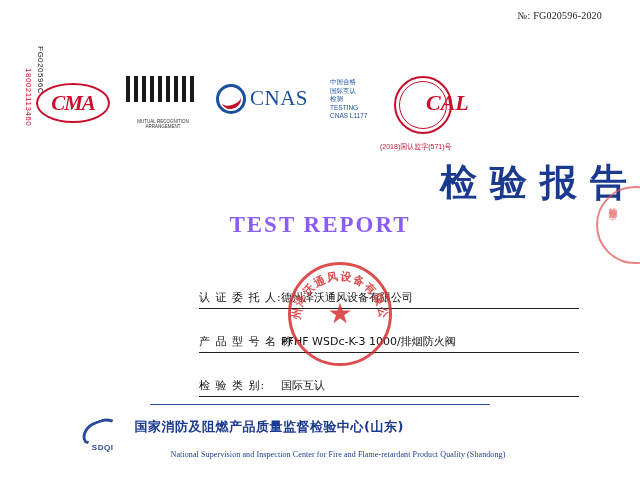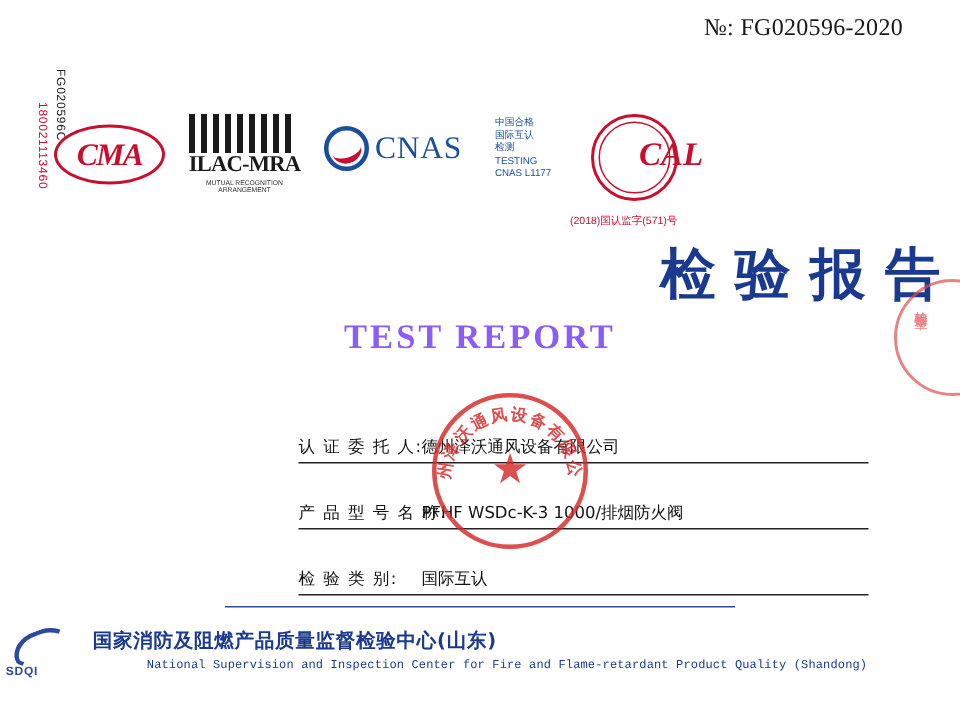--- a/index.html
+++ b/index.html
@@ -25,7 +25,7 @@
     top: 10px;
     right: 38px;
     font-family: "Liberation Serif", serif;
-    font-size: 16px;
+    font-size: 10px;
     color: #1a1a1a;
     letter-spacing: 0.2px;
     white-space: nowrap;

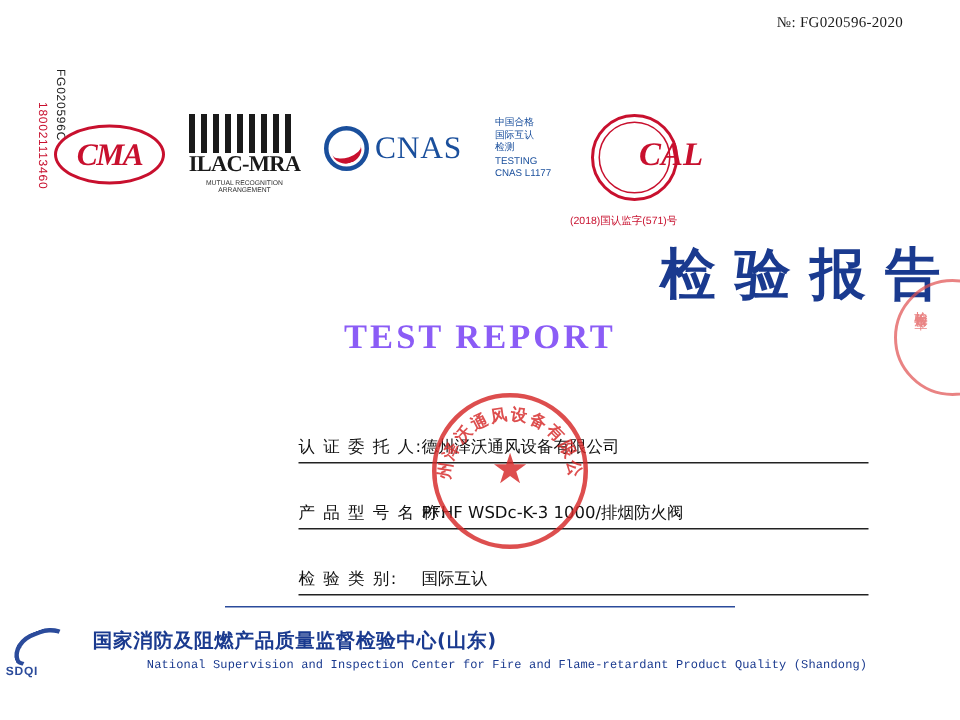--- a/index.html
+++ b/index.html
@@ -446,7 +446,6 @@
           <i style="left:58px"></i>
           <i style="left:66px"></i>
       </div>
-      <div class="txt">ILAC-MRA</div>
       <div class="sub">MUTUAL RECOGNITION ARRANGEMENT</div>
     </div>
 

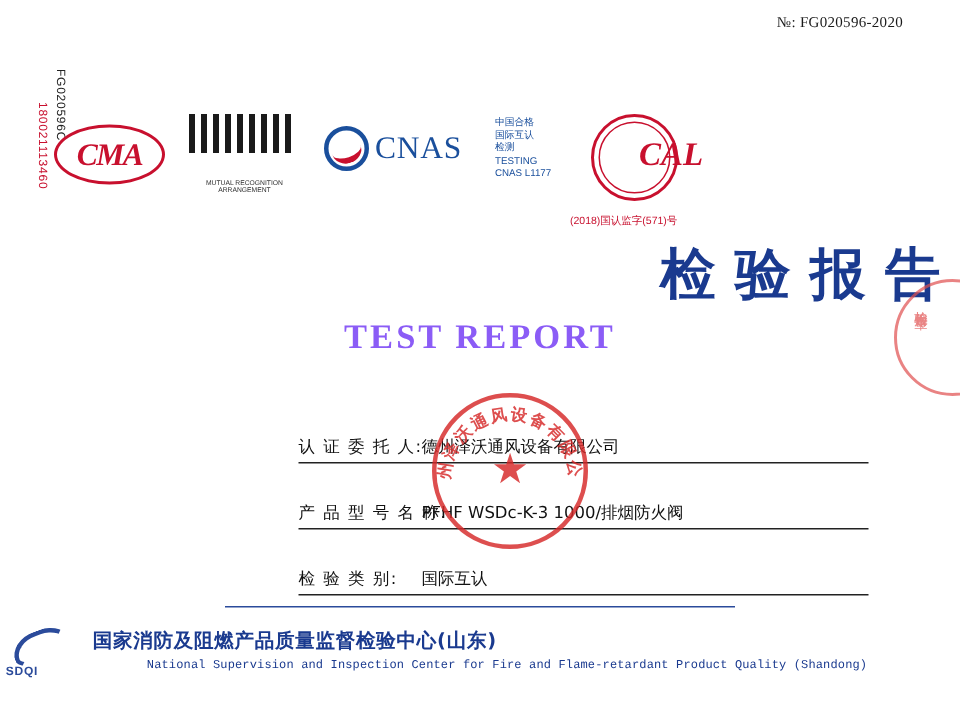--- a/index.html
+++ b/index.html
@@ -391,6 +391,7 @@
     position: absolute;
     left: 0; right: 0;
     top: 23px;
+    text-align: center;
     font-family: "Liberation Sans", sans-serif;
     font-weight: bold;
     font-size: 8px;

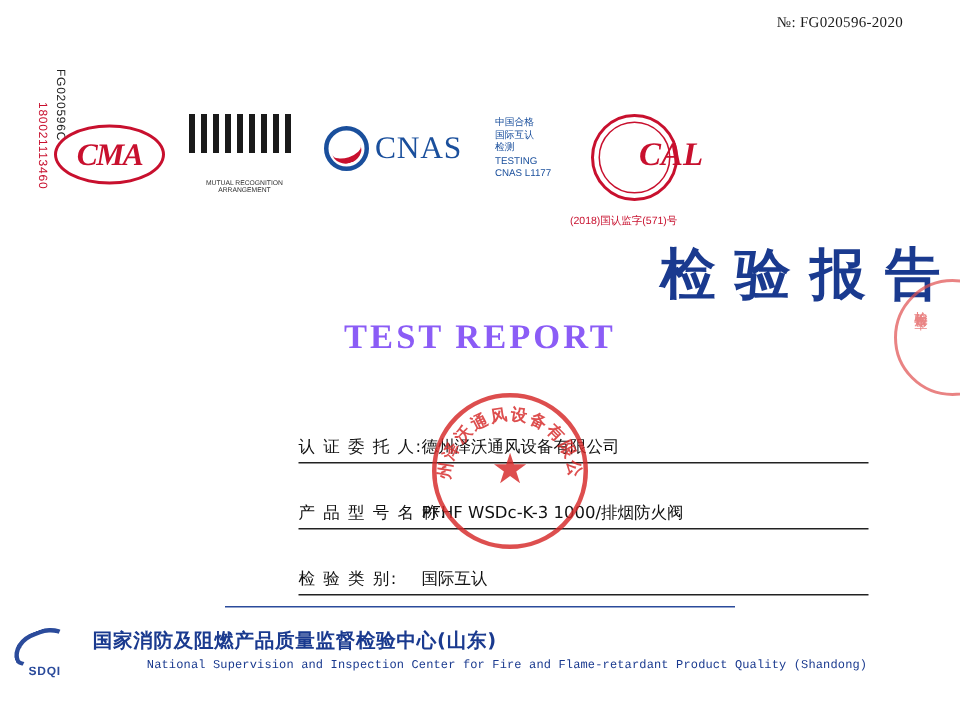--- a/index.html
+++ b/index.html
@@ -407,8 +407,8 @@
     white-space: nowrap;
   }
   .footer .en {
-    margin-top: 3px;
-    font-family: Liberation Mono, monospace;
+    margin-top: 14px;
+    font-family: Liberation Serif, serif;
     font-size: 8px;
     color: #1a3a8f;
     letter-spacing: 0.1px;

